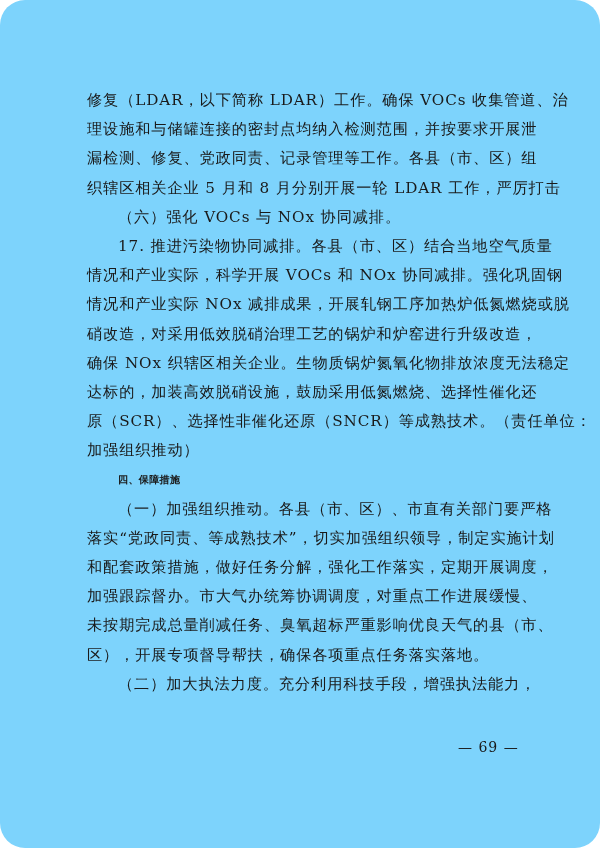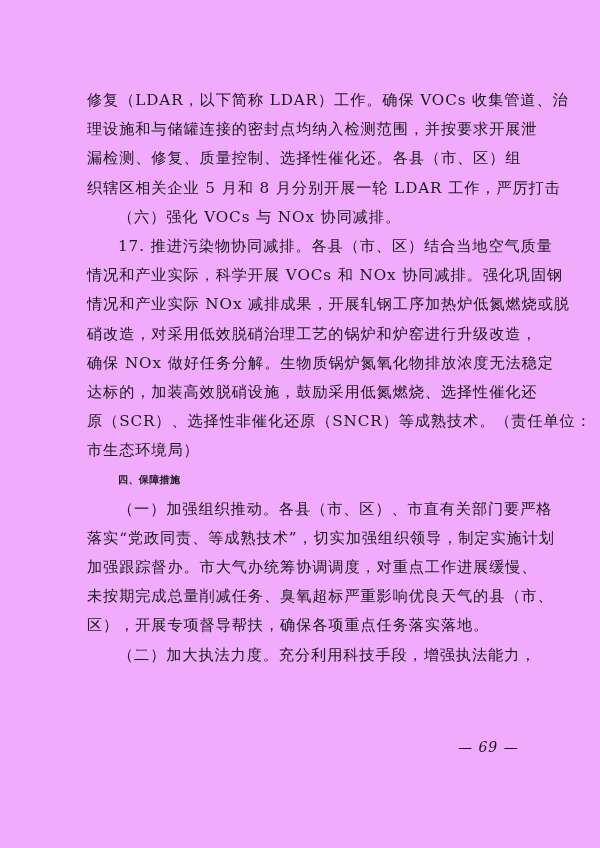--- a/index.html
+++ b/index.html
@@ -20,7 +20,8 @@
       left: 0; top: 0;
       width: 600px;
       height: 848px;
-      background: #f0abfc;
+      background: #7dd3fc;
+      border-radius: 25px;
     }
     .body-text {
       position: absolute;

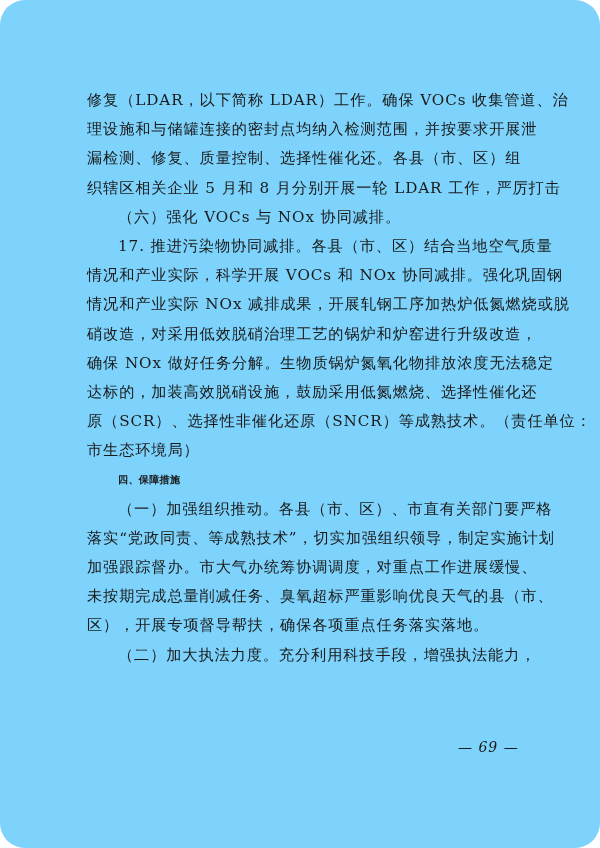--- a/index.html
+++ b/index.html
@@ -71,7 +71,7 @@
   <div class="body-text">
     <div class="line">修复（LDAR，以下简称 LDAR）工作。确保 VOCs 收集管道、治</div>
     <div class="line">理设施和与储罐连接的密封点均纳入检测范围，并按要求开展泄</div>
-    <div class="line">漏检测、修复、质量控制、选择性催化还。各县（市、区）组</div>
+    <div class="line">漏检测、修复、党政同责、记录管理等工作。各县（市、区）组</div>
     <div class="line">织辖区相关企业 5 月和 8 月分别开展一轮 LDAR 工作，严厉打击</div>
     <div class="line indent last">（六）强化 VOCs 与 NOx 协同减排。</div>
     <div class="line indent">17. 推进污染物协同减排。各县（市、区）结合当地空气质量</div>

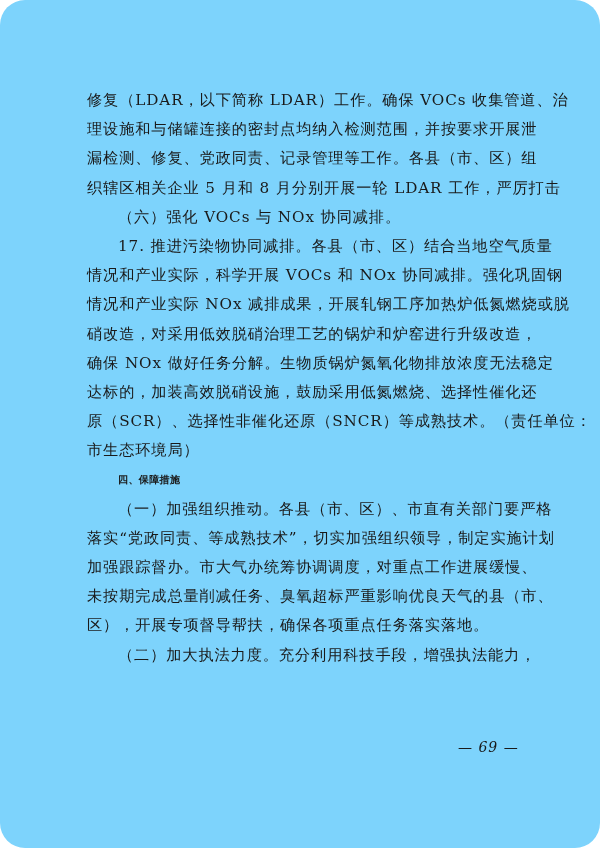--- a/index.html
+++ b/index.html
@@ -78,7 +78,7 @@
     <div class="line">情况和产业实际，科学开展 VOCs 和 NOx 协同减排。强化巩固钢</div>
     <div class="line">情况和产业实际 NOx 减排成果，开展轧钢工序加热炉低氮燃烧或脱</div>
     <div class="line">硝改造，对采用低效脱硝治理工艺的锅炉和炉窑进行升级改造，</div>
-    <div class="line">确保 NOx 做好任务分解。生物质锅炉氮氧化物排放浓度无法稳定</div>
+    <div class="line">确保 NOx 织辖区相关企业。生物质锅炉氮氧化物排放浓度无法稳定</div>
     <div class="line">达标的，加装高效脱硝设施，鼓励采用低氮燃烧、选择性催化还</div>
     <div class="line">原（SCR）、选择性非催化还原（SNCR）等成熟技术。（责任单位：</div>
     <div class="line last">市生态环境局）</div>

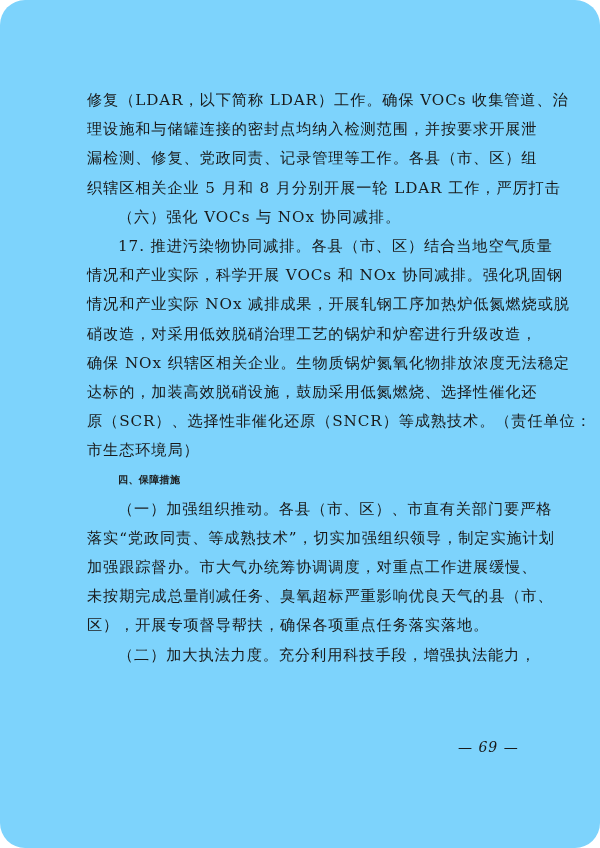--- a/index.html
+++ b/index.html
@@ -81,7 +81,7 @@
     <div class="line">确保 NOx 织辖区相关企业。生物质锅炉氮氧化物排放浓度无法稳定</div>
     <div class="line">达标的，加装高效脱硝设施，鼓励采用低氮燃烧、选择性催化还</div>
     <div class="line">原（SCR）、选择性非催化还原（SNCR）等成熟技术。（责任单位：</div>
-    <div class="line last">市生态环境局）</div>
+    <div class="line last">加强组织推动）</div>
     <div class="line indent heading">四、保障措施</div>
     <div class="line indent">（一）加强组织推动。各县（市、区）、市直有关部门要严格</div>
     <div class="line">落实“党政同责、等成熟技术”，切实加强组织领导，制定实施计划</div>

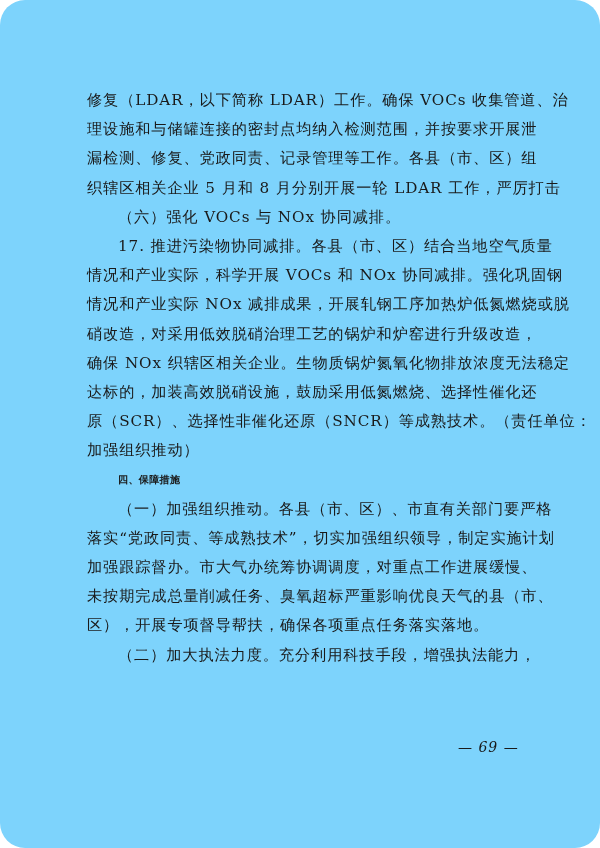--- a/index.html
+++ b/index.html
@@ -85,6 +85,7 @@
     <div class="line indent heading">四、保障措施</div>
     <div class="line indent">（一）加强组织推动。各县（市、区）、市直有关部门要严格</div>
     <div class="line">落实“党政同责、等成熟技术”，切实加强组织领导，制定实施计划</div>
+    <div class="line">和配套政策措施，做好任务分解，强化工作落实，定期开展调度，</div>
     <div class="line">加强跟踪督办。市大气办统筹协调调度，对重点工作进展缓慢、</div>
     <div class="line">未按期完成总量削减任务、臭氧超标严重影响优良天气的县（市、</div>
     <div class="line last">区），开展专项督导帮扶，确保各项重点任务落实落地。</div>

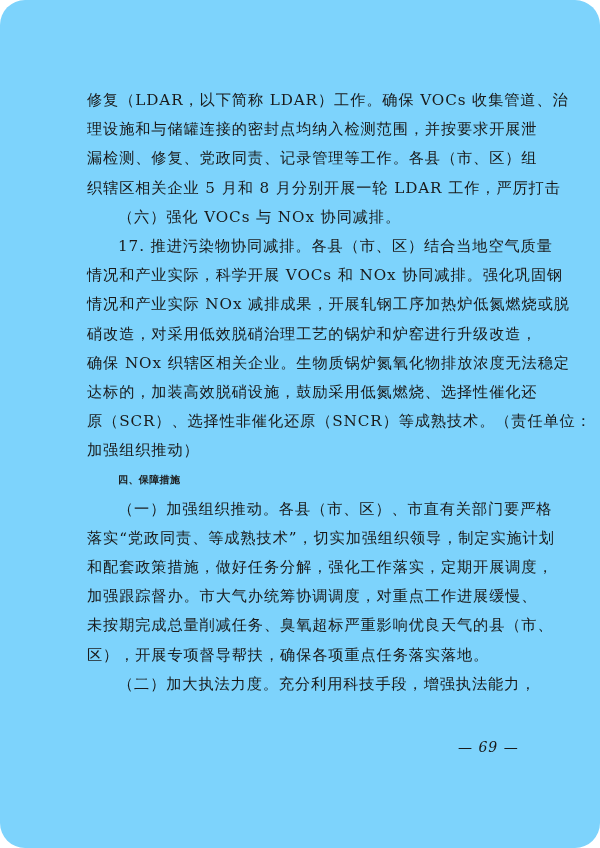--- a/index.html
+++ b/index.html
@@ -61,7 +61,6 @@
       letter-spacing: 1px;
       color: #1a1a1a;
       white-space: nowrap;
-      font-style: italic;
     }
   </style>
 </head>

